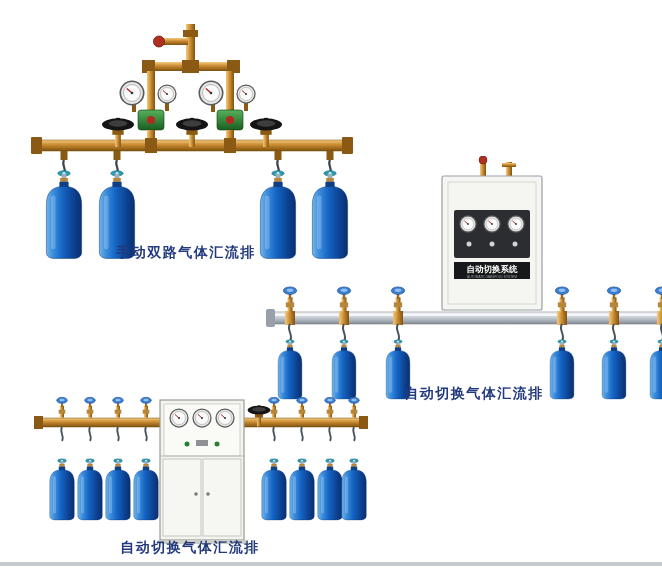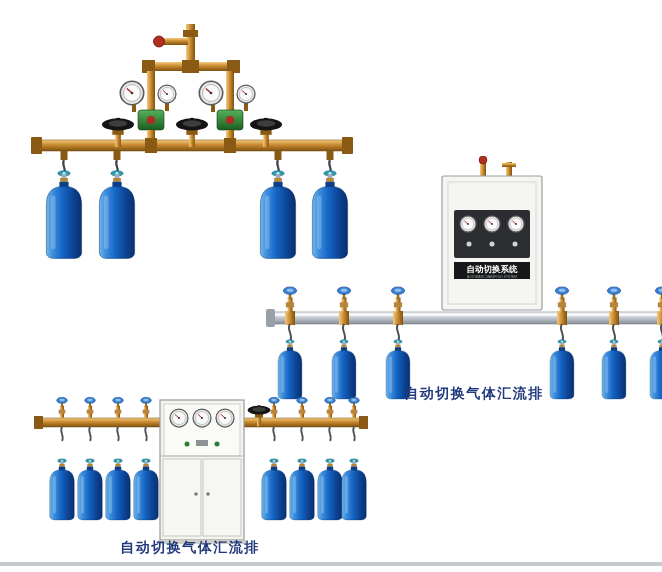--- a/index.html
+++ b/index.html
@@ -268,6 +268,7 @@
     </svg>
   </figure>
 
+  <div class="caption" style="left:78px;top:244px;width:216px">手动双路气体汇流排</div>
   <div class="caption" style="left:372px;top:385px;width:204px">自动切换气体汇流排</div>
   <div class="caption" style="left:86px;top:539px;width:208px">自动切换气体汇流排</div>
 

